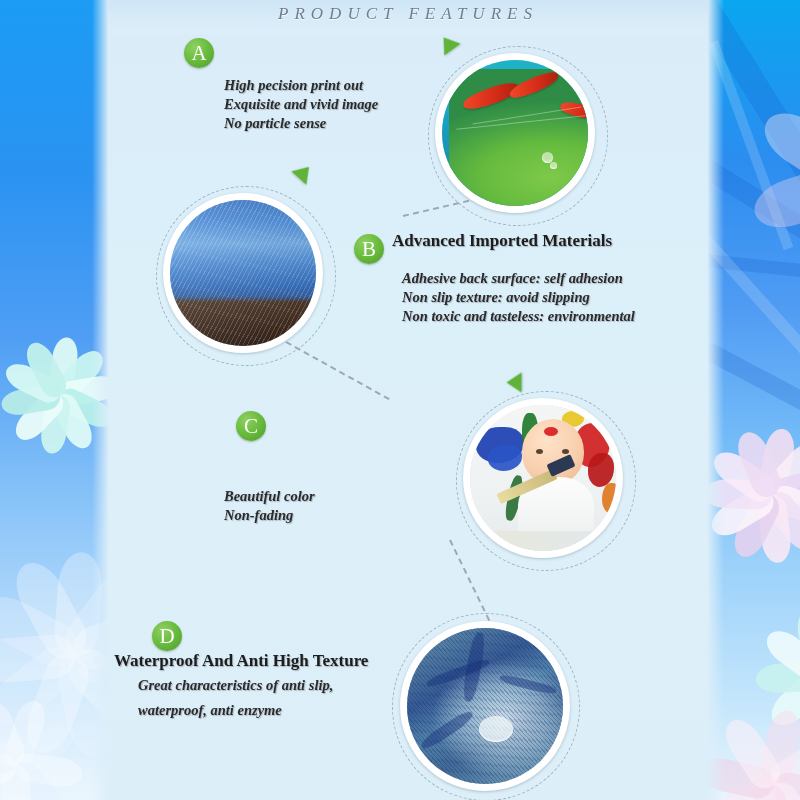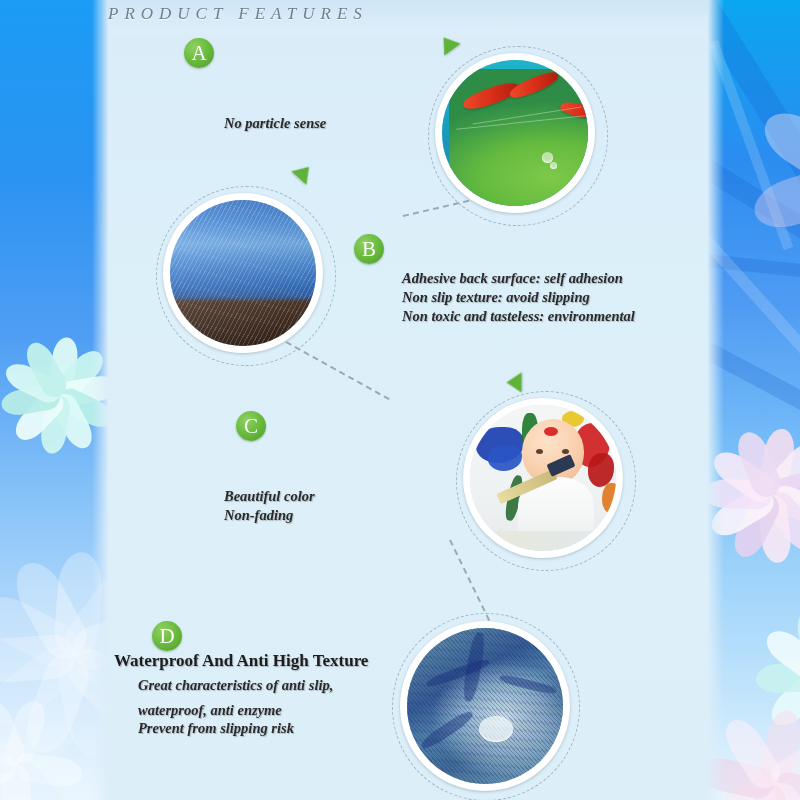--- a/index.html
+++ b/index.html
@@ -113,7 +113,7 @@
     left: 0;
     top: 4px;
     width: 600px;
-    text-align: left;
+    text-align: center;
     font-family: "Liberation Serif", serif;
     font-style: italic;
     font-size: 17px;

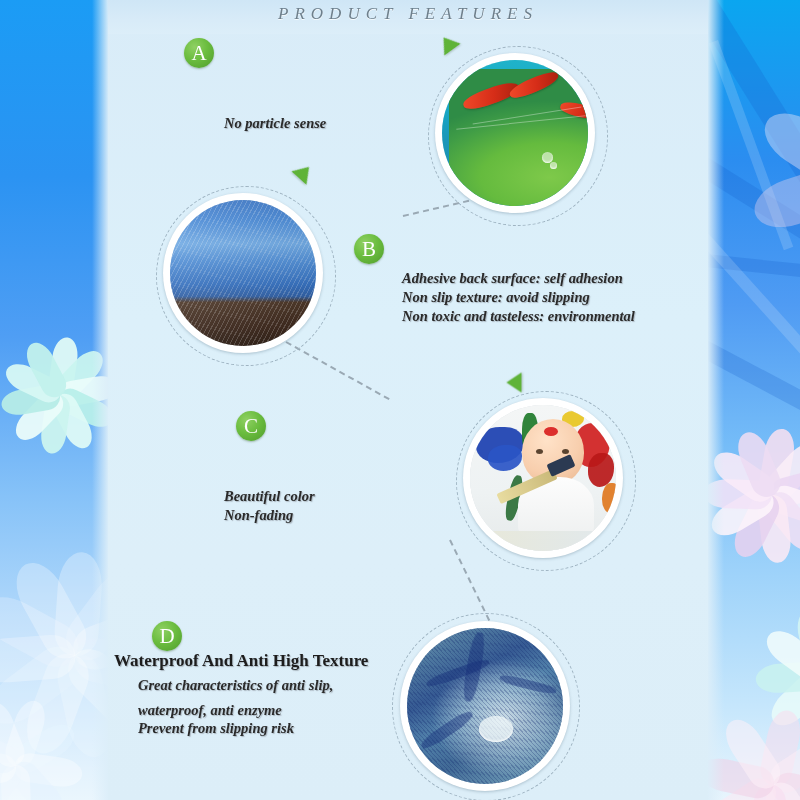--- a/index.html
+++ b/index.html
@@ -394,6 +394,7 @@
     <div class="arrow" style="left:300px; top:684px; transform:rotate(-8deg);"></div>
 
     <div class="badge" style="left:76px; top:38px;">A</div>
+    <div class="feature-body" style="left:116px; top:76px;">High pecision print out</div>
     <div class="feature-body" style="left:116px; top:114px;text-align:right;">No particle sense</div>
 
     <div class="dashed-ring" style="left:320px; top:46px; width:178px; height:178px;"></div>

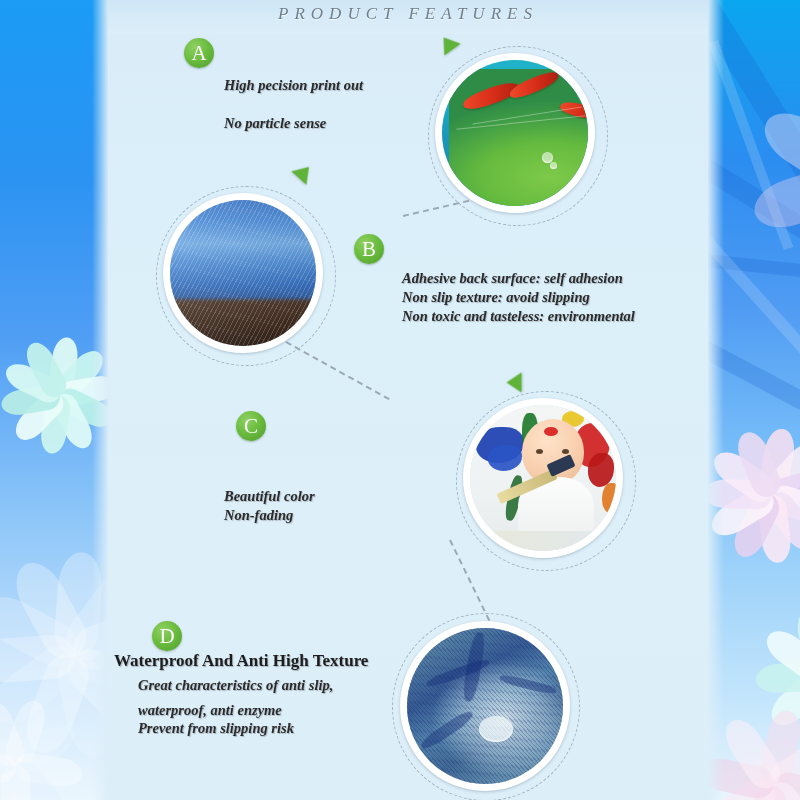--- a/index.html
+++ b/index.html
@@ -395,6 +395,7 @@
 
     <div class="badge" style="left:76px; top:38px;">A</div>
     <div class="feature-body" style="left:116px; top:76px;">High pecision print out</div>
+    <div class="feature-body" style="left:116px; top:95px;">Exquisite and vivid image</div>
     <div class="feature-body" style="left:116px; top:114px;text-align:right;">No particle sense</div>
 
     <div class="dashed-ring" style="left:320px; top:46px; width:178px; height:178px;"></div>

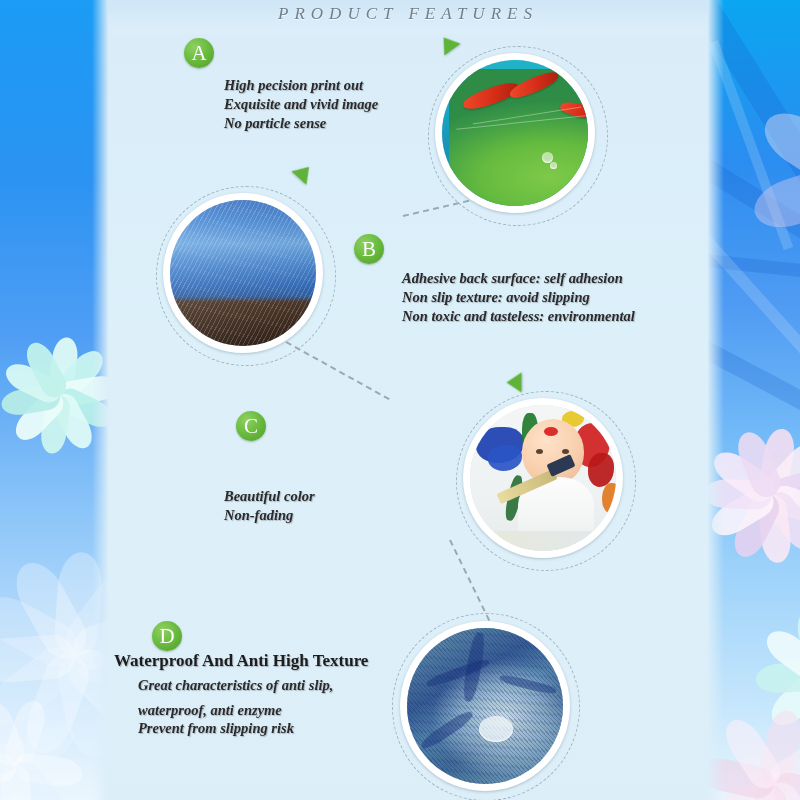--- a/index.html
+++ b/index.html
@@ -421,6 +421,7 @@
     </div>
 
     <div class="badge" style="left:246px; top:234px;">B</div>
+    <div class="feature-title" style="left:284px; top:231px;">Advanced Imported Materials</div>
     <div class="feature-body" style="left:294px; top:269px;">Adhesive back surface: self adhesion</div>
     <div class="feature-body" style="left:294px; top:288px;">Non slip texture: avoid slipping</div>
     <div class="feature-body" style="left:294px; top:307px;">Non toxic and tasteless: environmental</div>

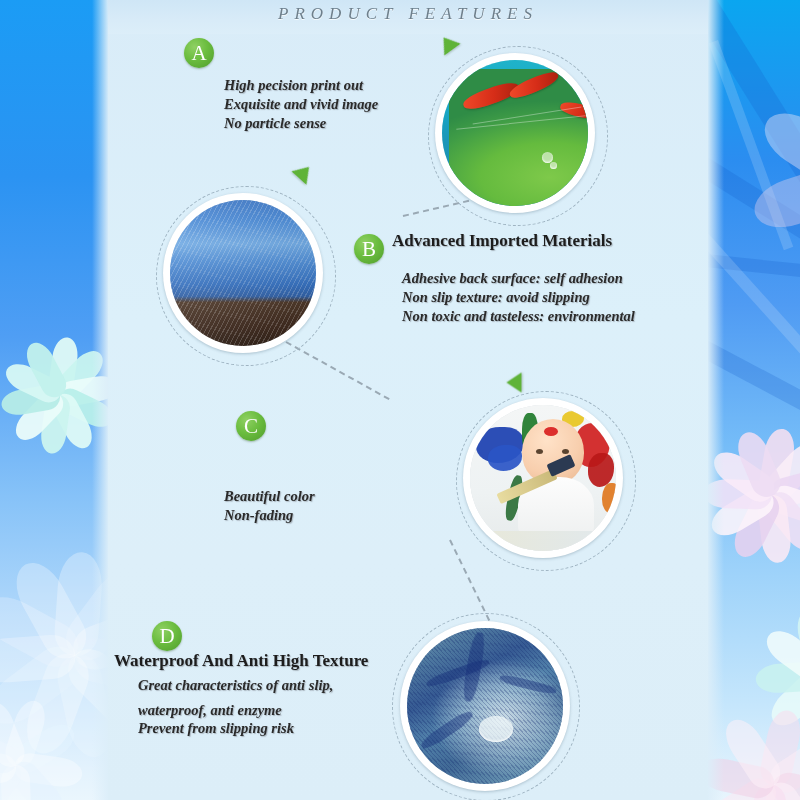--- a/index.html
+++ b/index.html
@@ -459,7 +459,6 @@
     <div class="feature-title" style="left:6px; top:651px;">Waterproof And Anti High Texture</div>
     <div class="feature-body" style="left:30px; top:676px;">Great characteristics of anti slip,</div>
     <div class="feature-body" style="left:30px; top:701px;">waterproof, anti enzyme</div>
-    <div class="feature-body" style="left:30px; top:719px;">Prevent from slipping risk</div>
 
     <div class="dashed-ring" style="left:284px; top:613px; width:186px; height:186px;"></div>
     <div class="photo-circle" style="left:292px; top:621px; width:170px; height:170px;">

